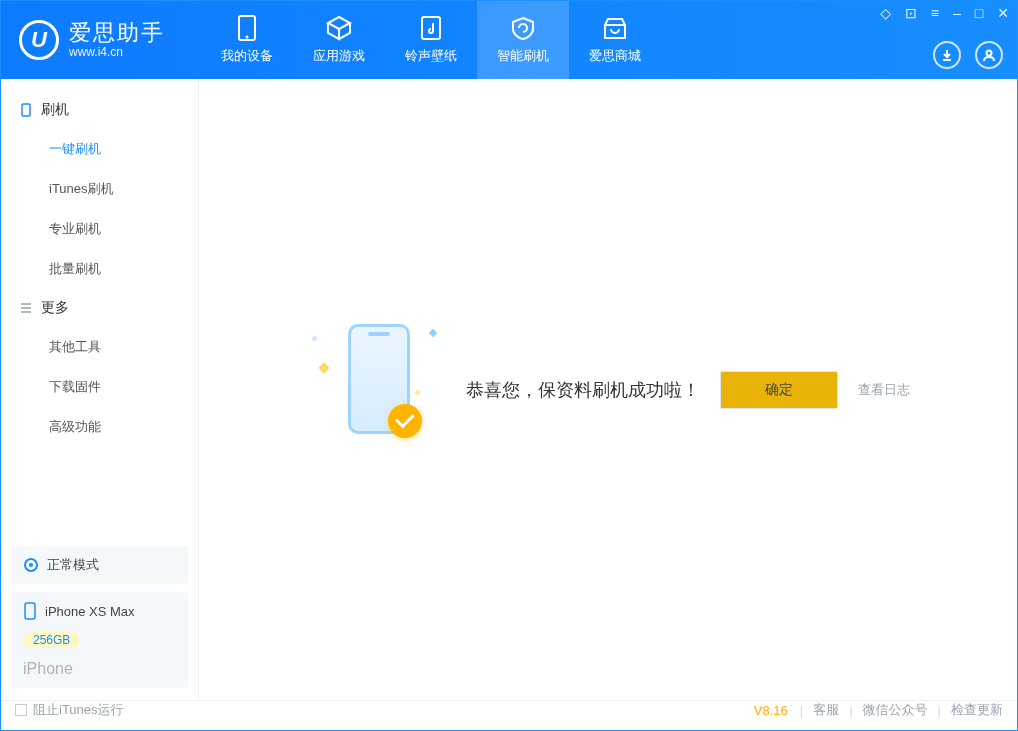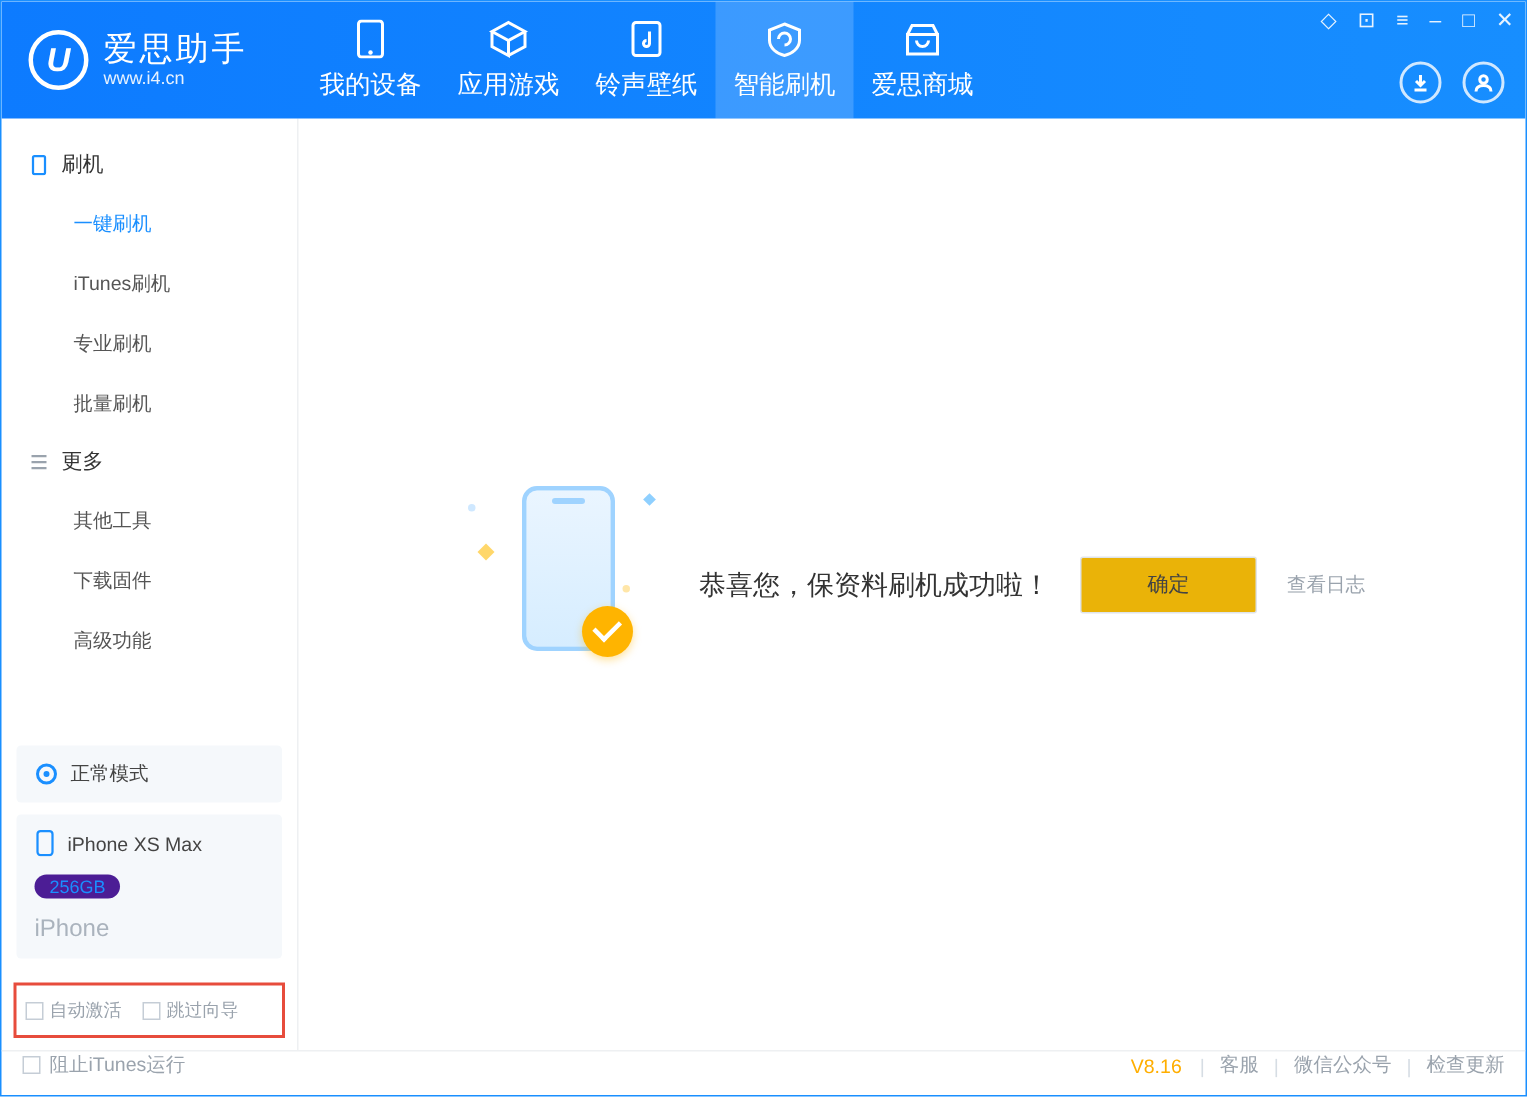--- a/index.html
+++ b/index.html
@@ -14,7 +14,7 @@
 .logo-text .en { font-size: 12px; opacity: .9; }
 
 .tabs { display: flex; height: 100%; }
-.tab { width: 92px; display: flex; flex-direction: column; align-items: center; justify-content: center; font-size: 17px; cursor: pointer; gap: 6px; position: relative; }
+.tab { width: 92px; display: flex; flex-direction: column; align-items: center; justify-content: center; font-size: 13px; cursor: pointer; gap: 6px; position: relative; }
 .tab.active { background: rgba(255,255,255,.18); }
 .tab .ico { width: 26px; height: 26px; display: flex; align-items: center; justify-content: center; }
 .tab svg { fill: #fff; }

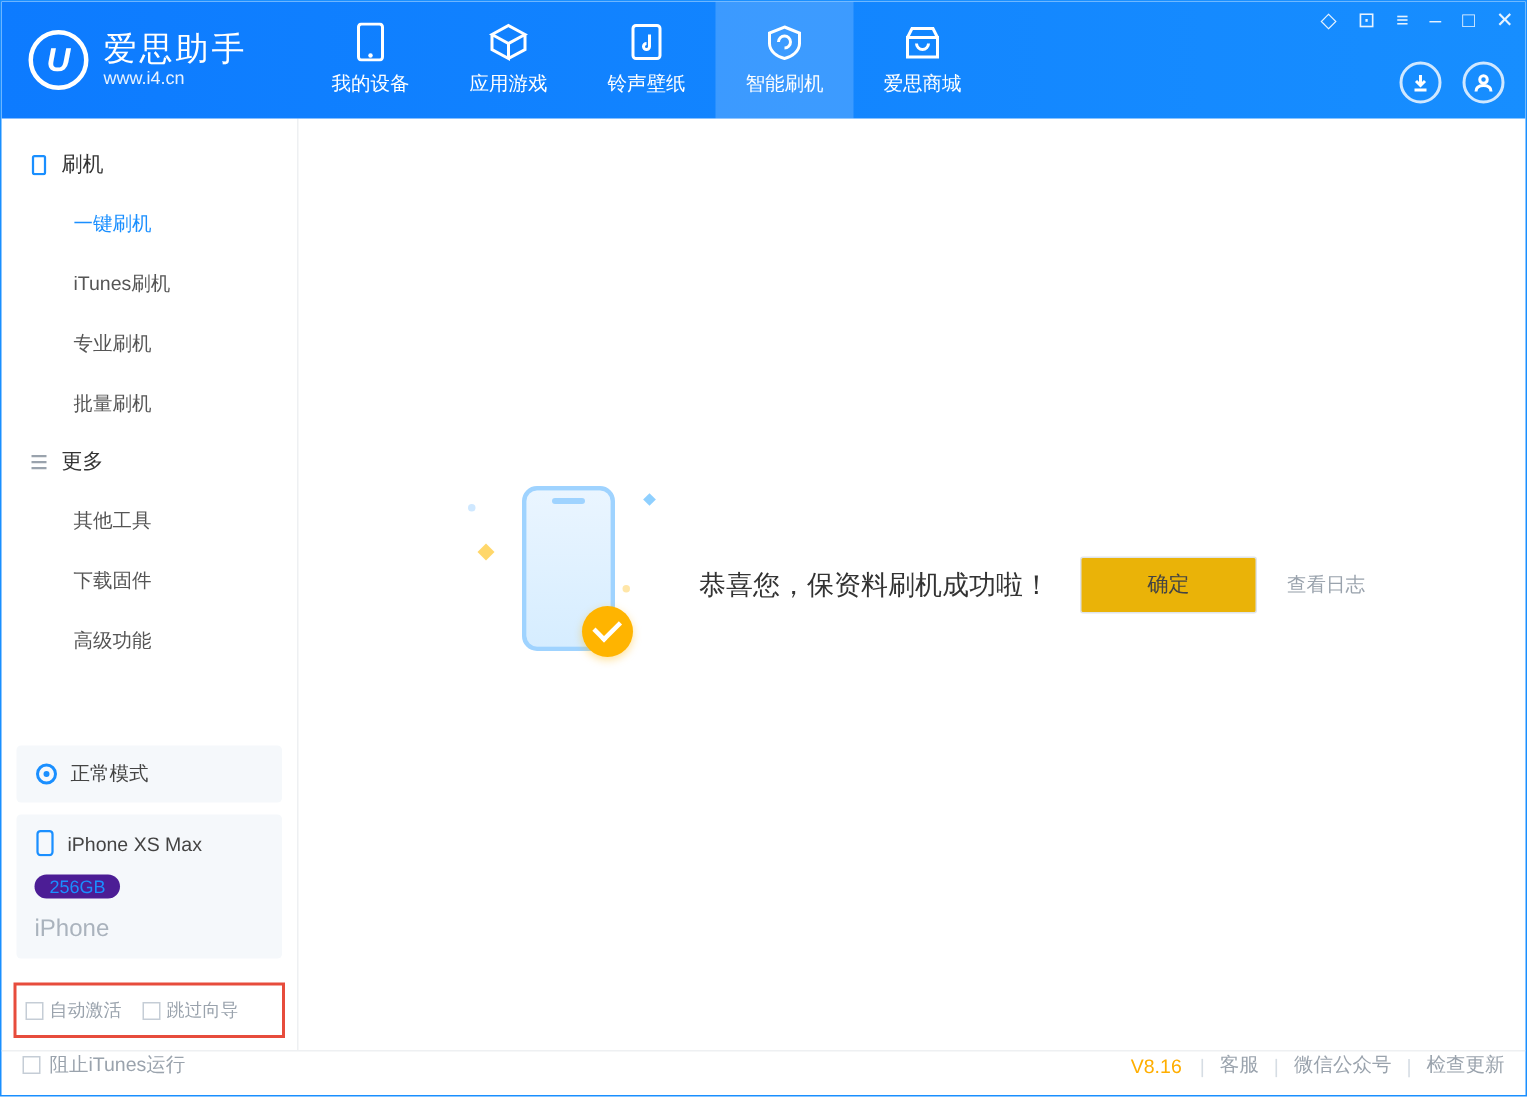--- a/index.html
+++ b/index.html
@@ -36,7 +36,7 @@
 
 .side-cards { padding: 0 10px 4px; }
 .card { background: #f5f8fb; border-radius: 3px; padding: 10px 12px; margin-bottom: 8px; font-size: 13px; color: #444; display: flex; align-items: center; gap: 8px; }
-.card .badge { display: inline-block; background: #4c1d95; color: #1a8fff; border-radius: 10px; padding: 1px 10px; font-size: 12px; margin-top: 4px; }
+.card .badge { display: inline-block; background: #fef9c3; color: #1a8fff; border-radius: 10px; padding: 1px 10px; font-size: 12px; margin-top: 4px; }
 .card .sub { color: #aab3bd; font-size: 16px; margin-top: 4px; }
 .device-card { flex-direction: column; align-items: flex-start; }
 .device-card .row1 { display: flex; align-items: center; gap: 8px; font-weight: 500; }

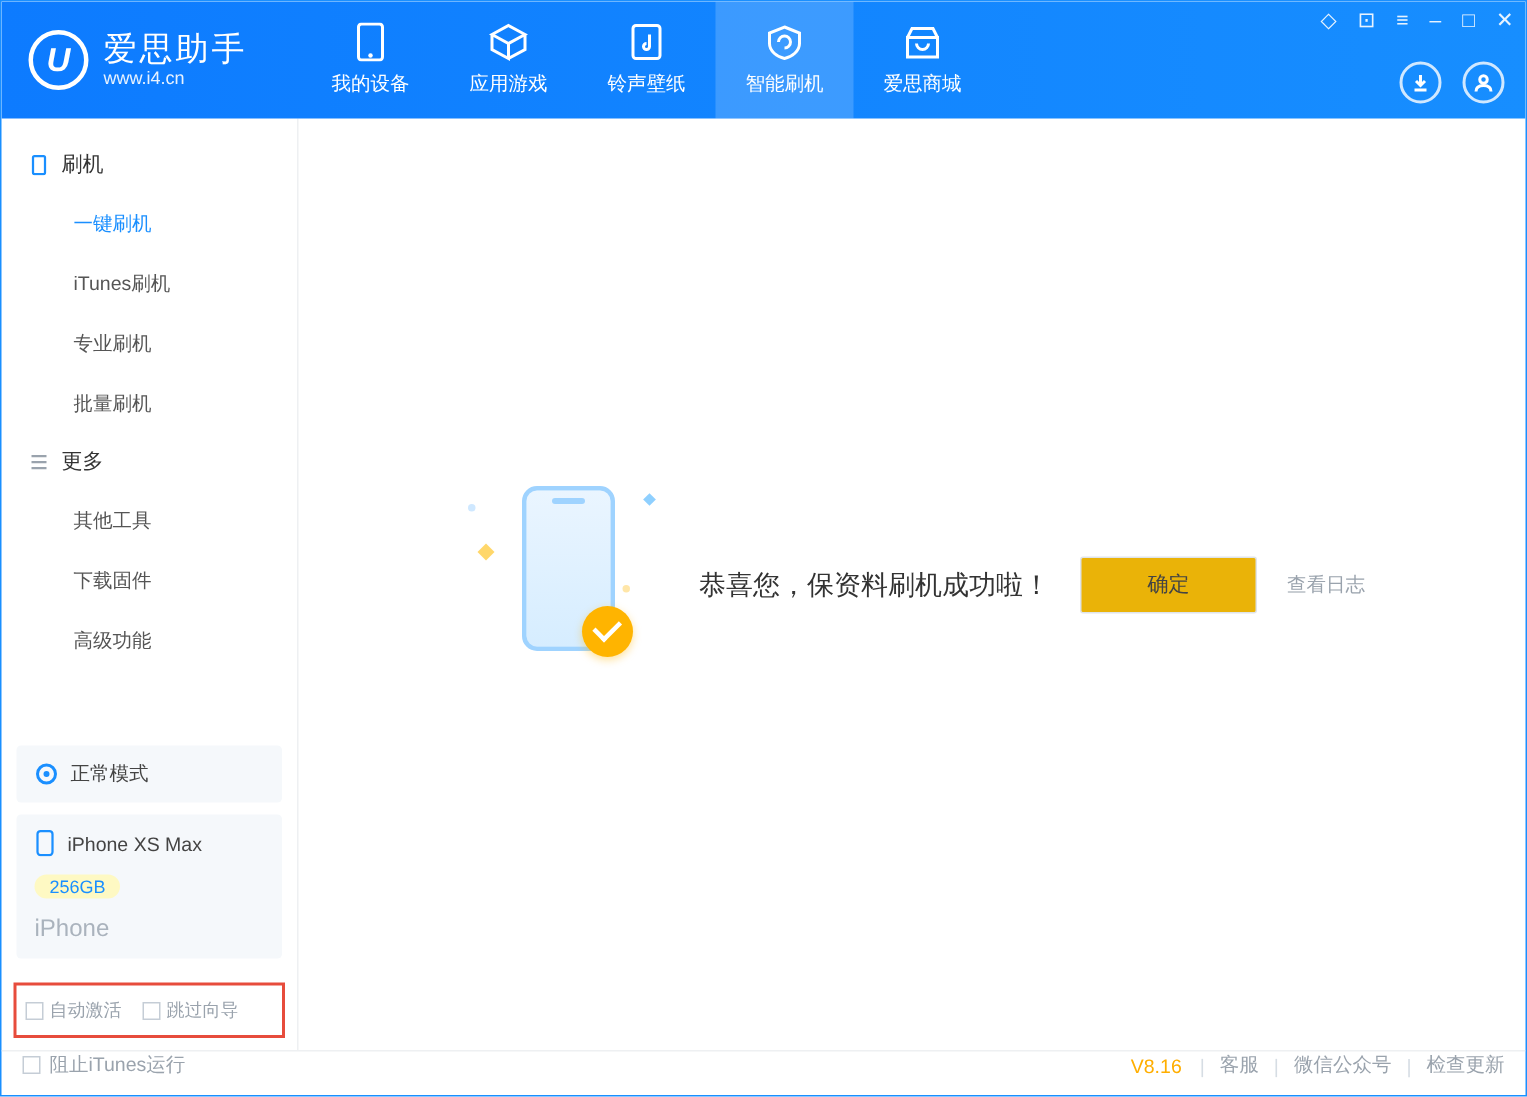--- a/index.html
+++ b/index.html
@@ -198,16 +198,6 @@
       </div>
     </div>
 
-    <div class="checkbox-row">
-      <label class="chk">
-        <span class="box"></span>
-        <span>自动激活</span>
-      </label>
-      <label class="chk">
-        <span class="box"></span>
-        <span>跳过向导</span>
-      </label>
-    </div>
   </div>
 
   <div class="main">

